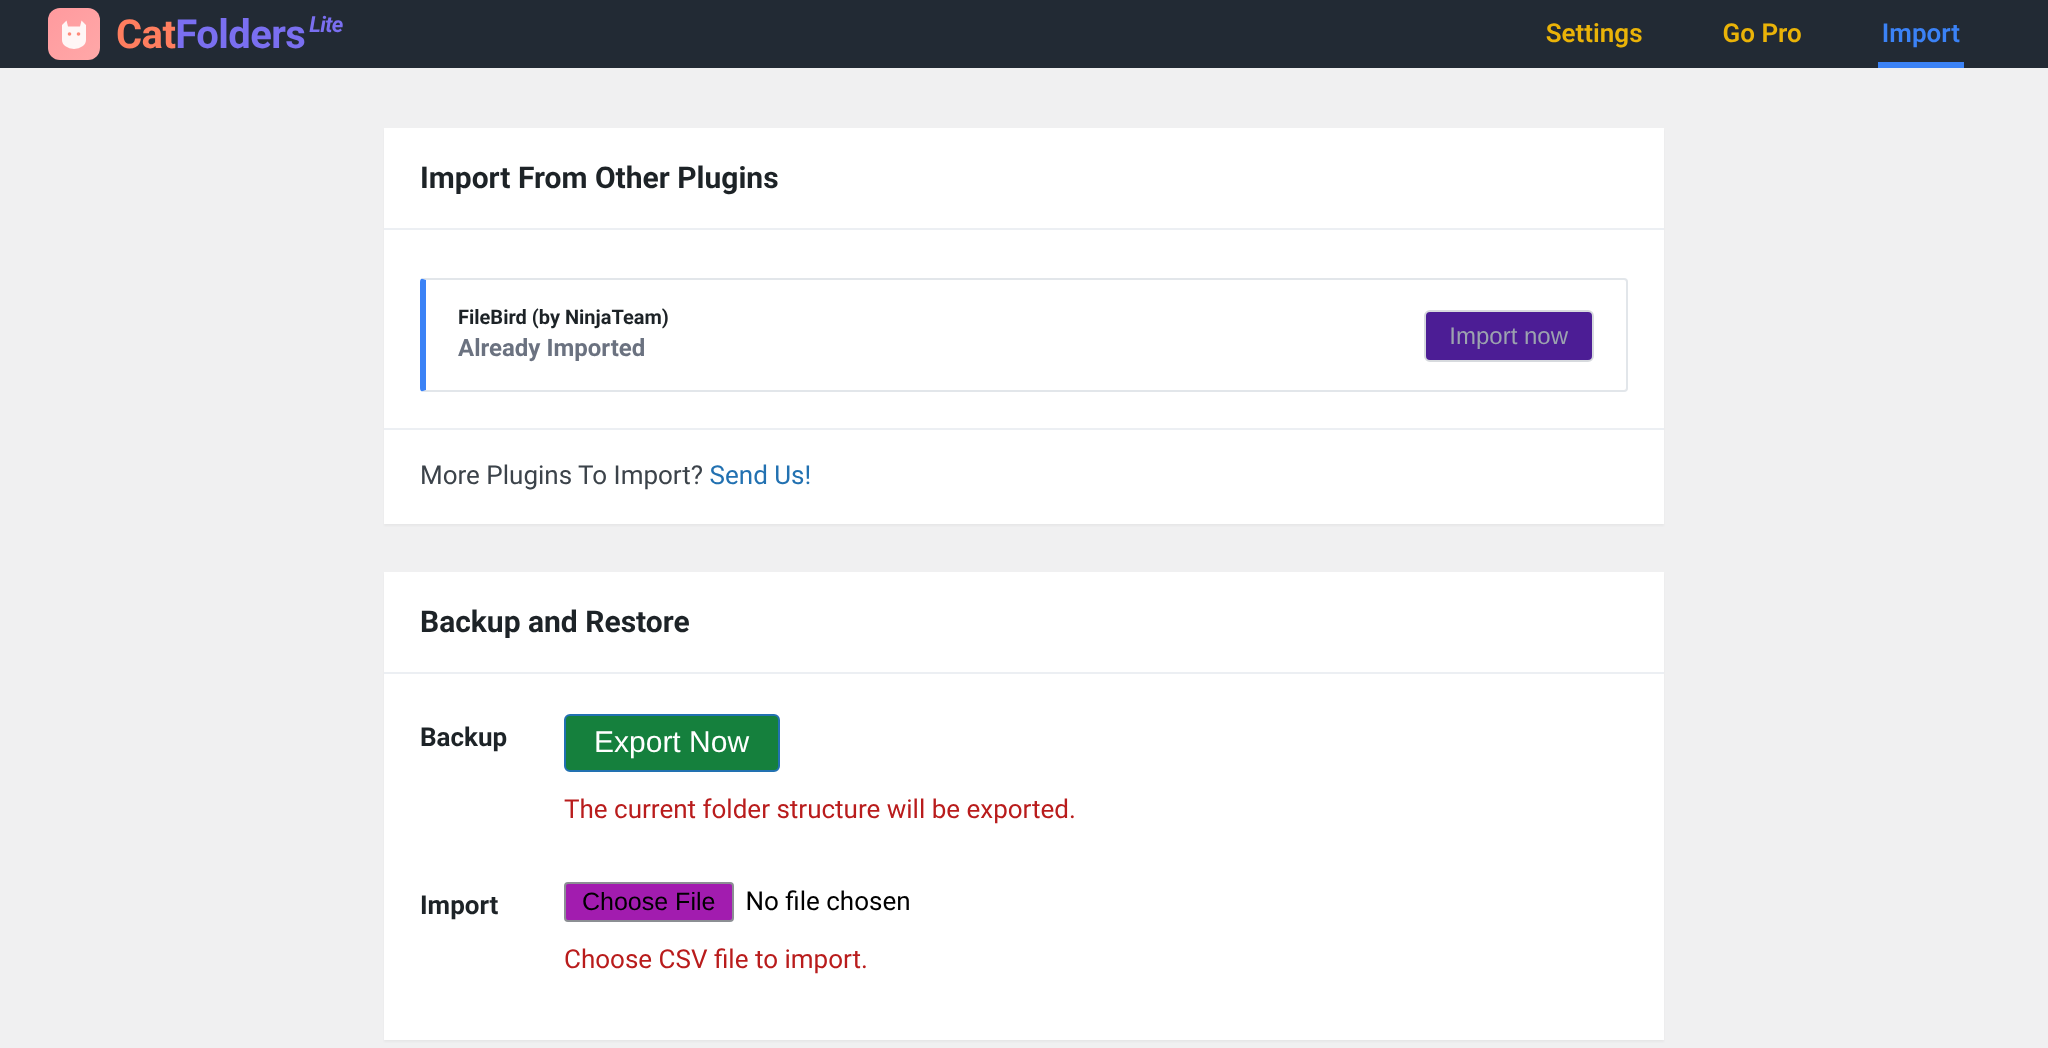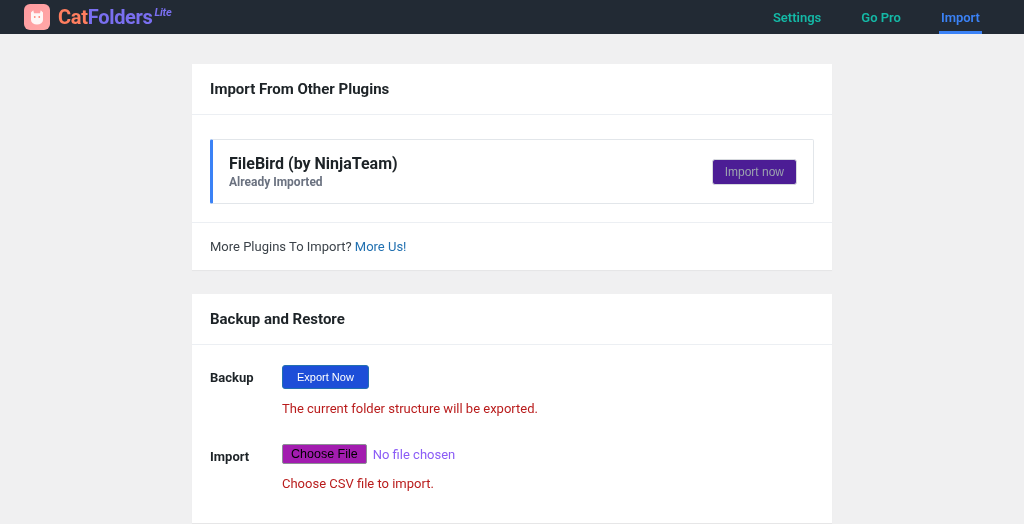--- a/index.html
+++ b/index.html
@@ -55,7 +55,7 @@
       gap: 0;
     }
     .nav-tab {
-      color: #14b8a6;
+      color: #eab308;
       font-weight: 600;
       font-size: 13px;
       padding: 0 20px;

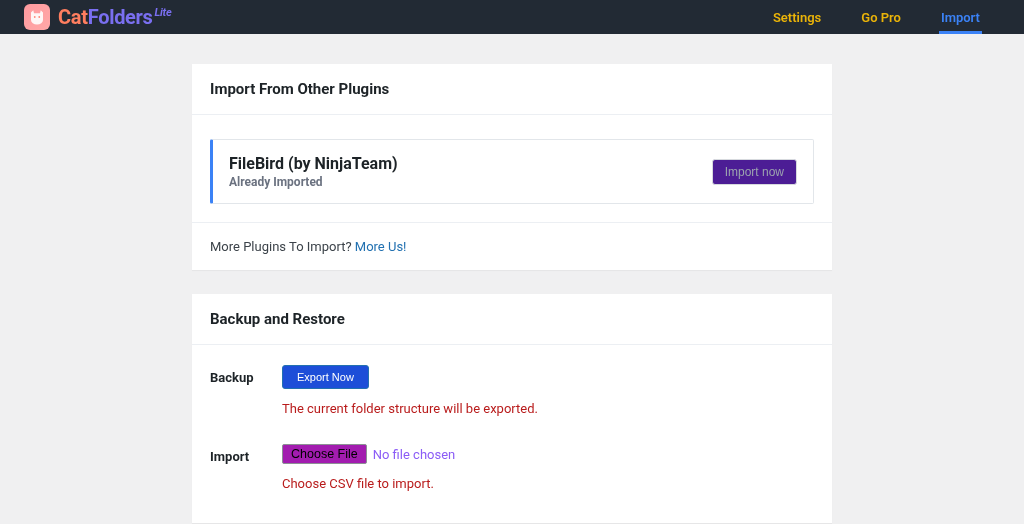--- a/index.html
+++ b/index.html
@@ -110,7 +110,7 @@
     }
     .import-title {
       font-weight: 700;
-      font-size: 16px;
+      font-size: 10px;
       color: #1d2327;
     }
     .import-status {

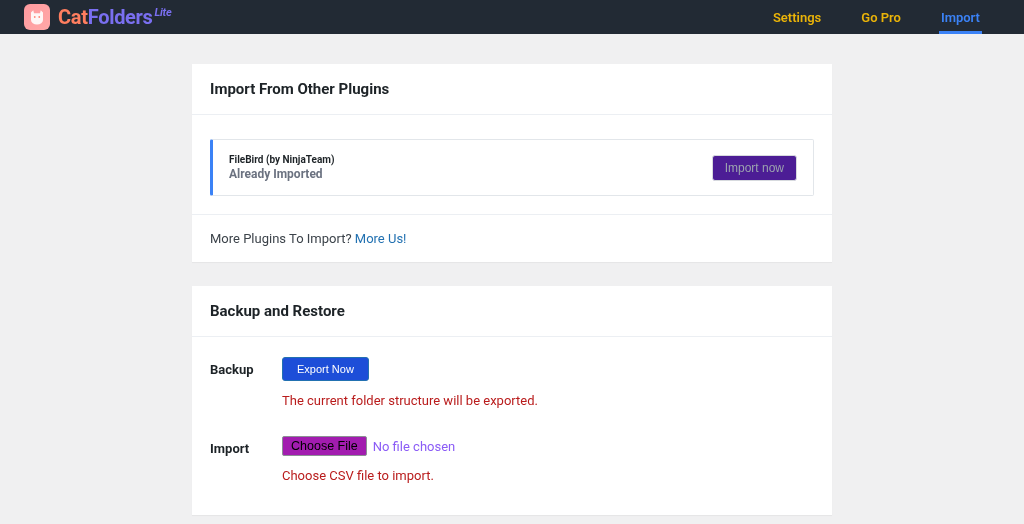--- a/index.html
+++ b/index.html
@@ -229,7 +229,7 @@
       </div>
     </div>
     <div class="panel-footer">
-      <span>More Plugins To Import? </span><a>More Us!</a>
+      <span>More Plugins To Import? </span><a>Send Us!</a>
     </div>
   </div>
 

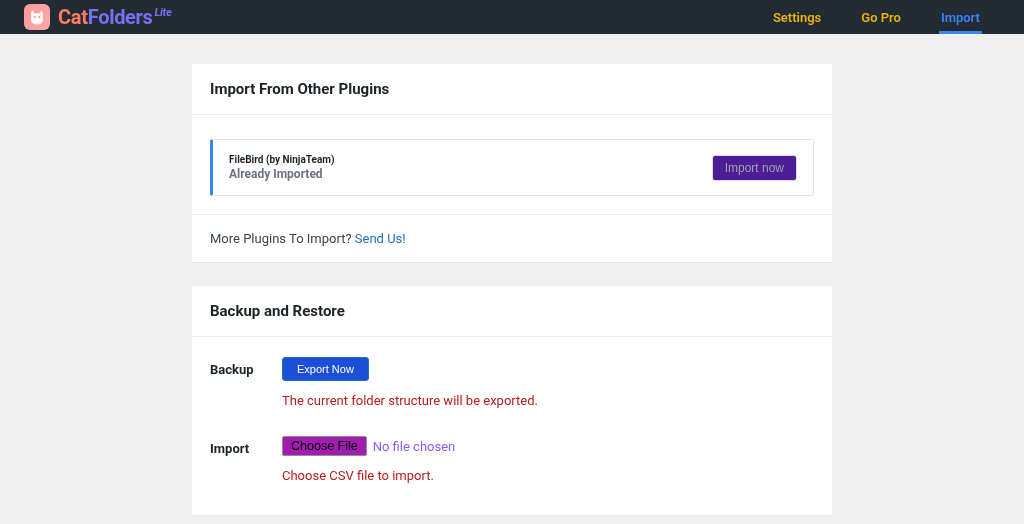--- a/index.html
+++ b/index.html
@@ -158,12 +158,12 @@
       flex: 1;
     }
     .btn-export {
-      background: #1d4ed8;
+      background: #15803d;
       color: #fff;
       border: 1px solid #2271b1;
       border-radius: 3px;
       padding: 5px 14px;
-      font-size: 11px;
+      font-size: 15px;
       cursor: pointer;
       font-weight: 400;
     }

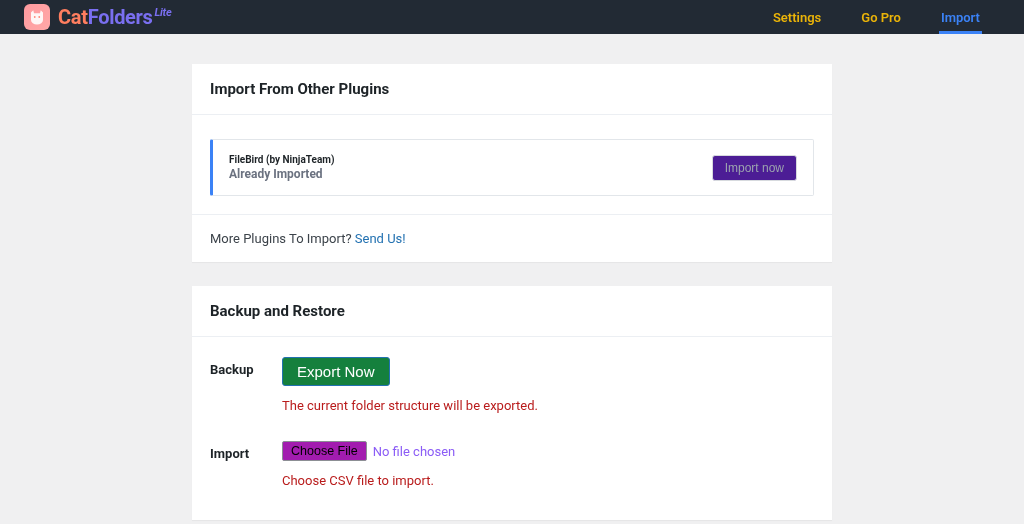--- a/index.html
+++ b/index.html
@@ -187,7 +187,7 @@
     }
     .file-status {
       font-size: 13px;
-      color: #8b5cf6;
+      color: #000000;
     }
   </style>
 </head>

